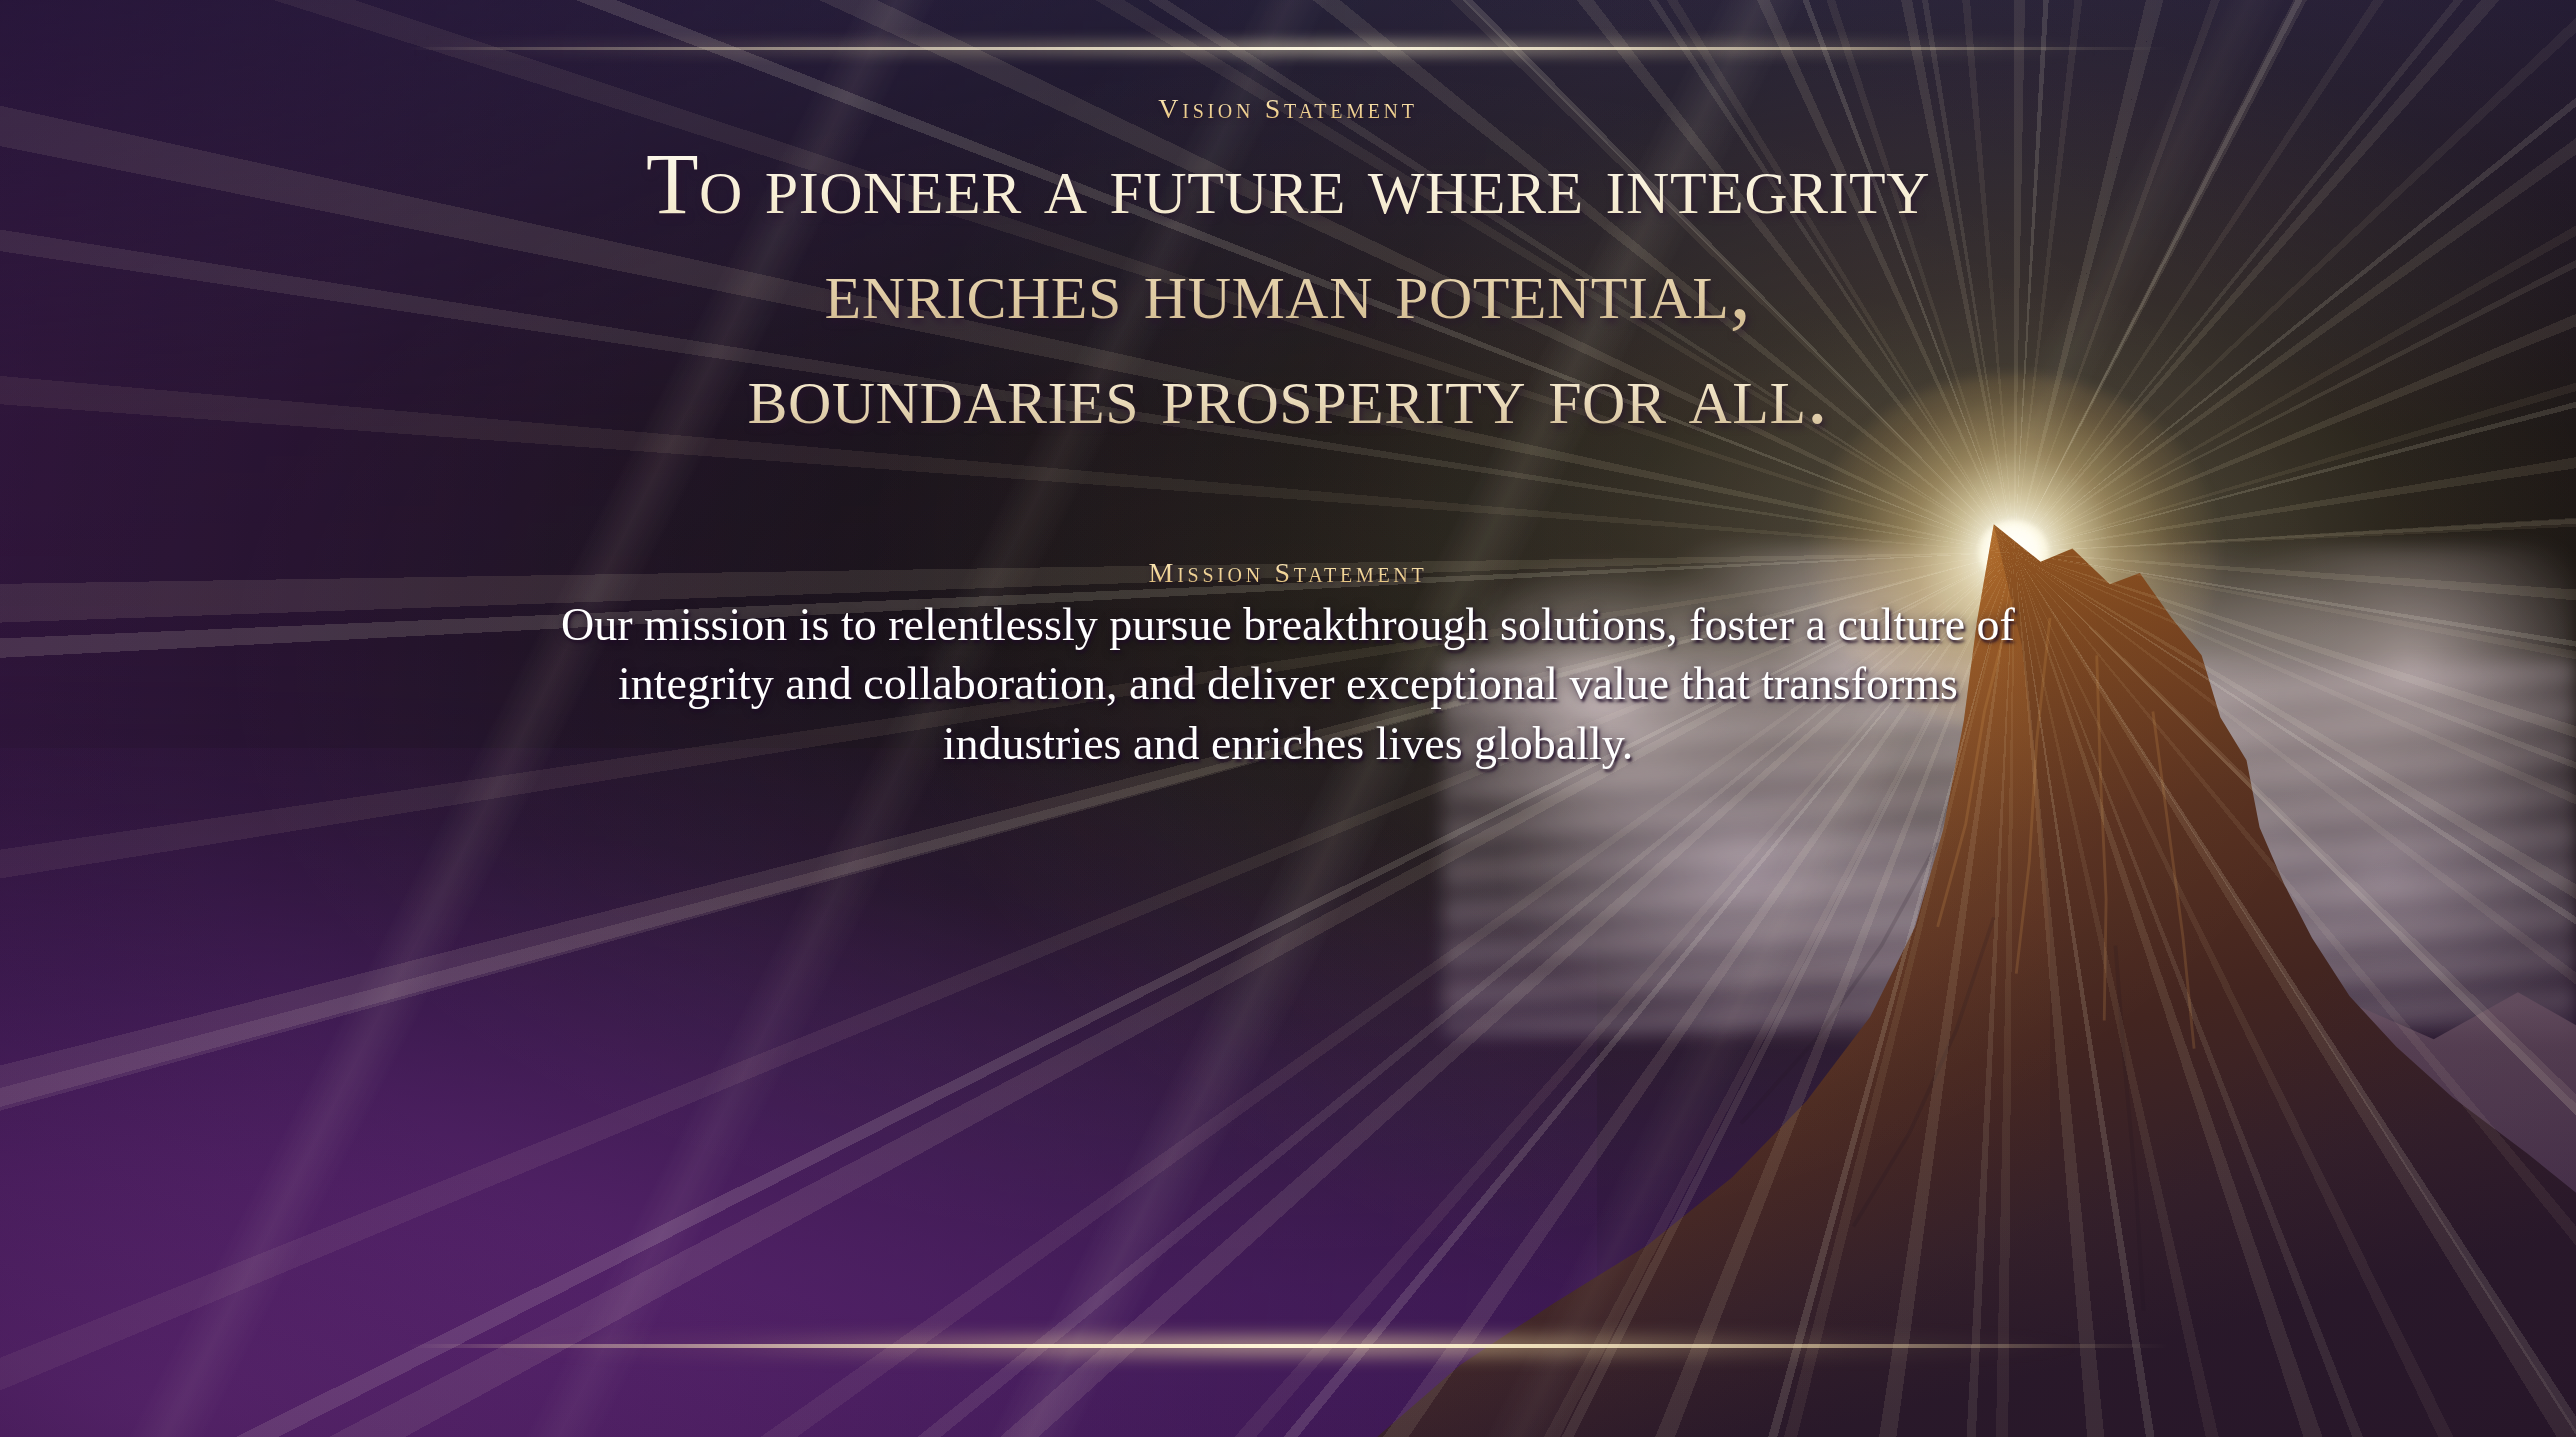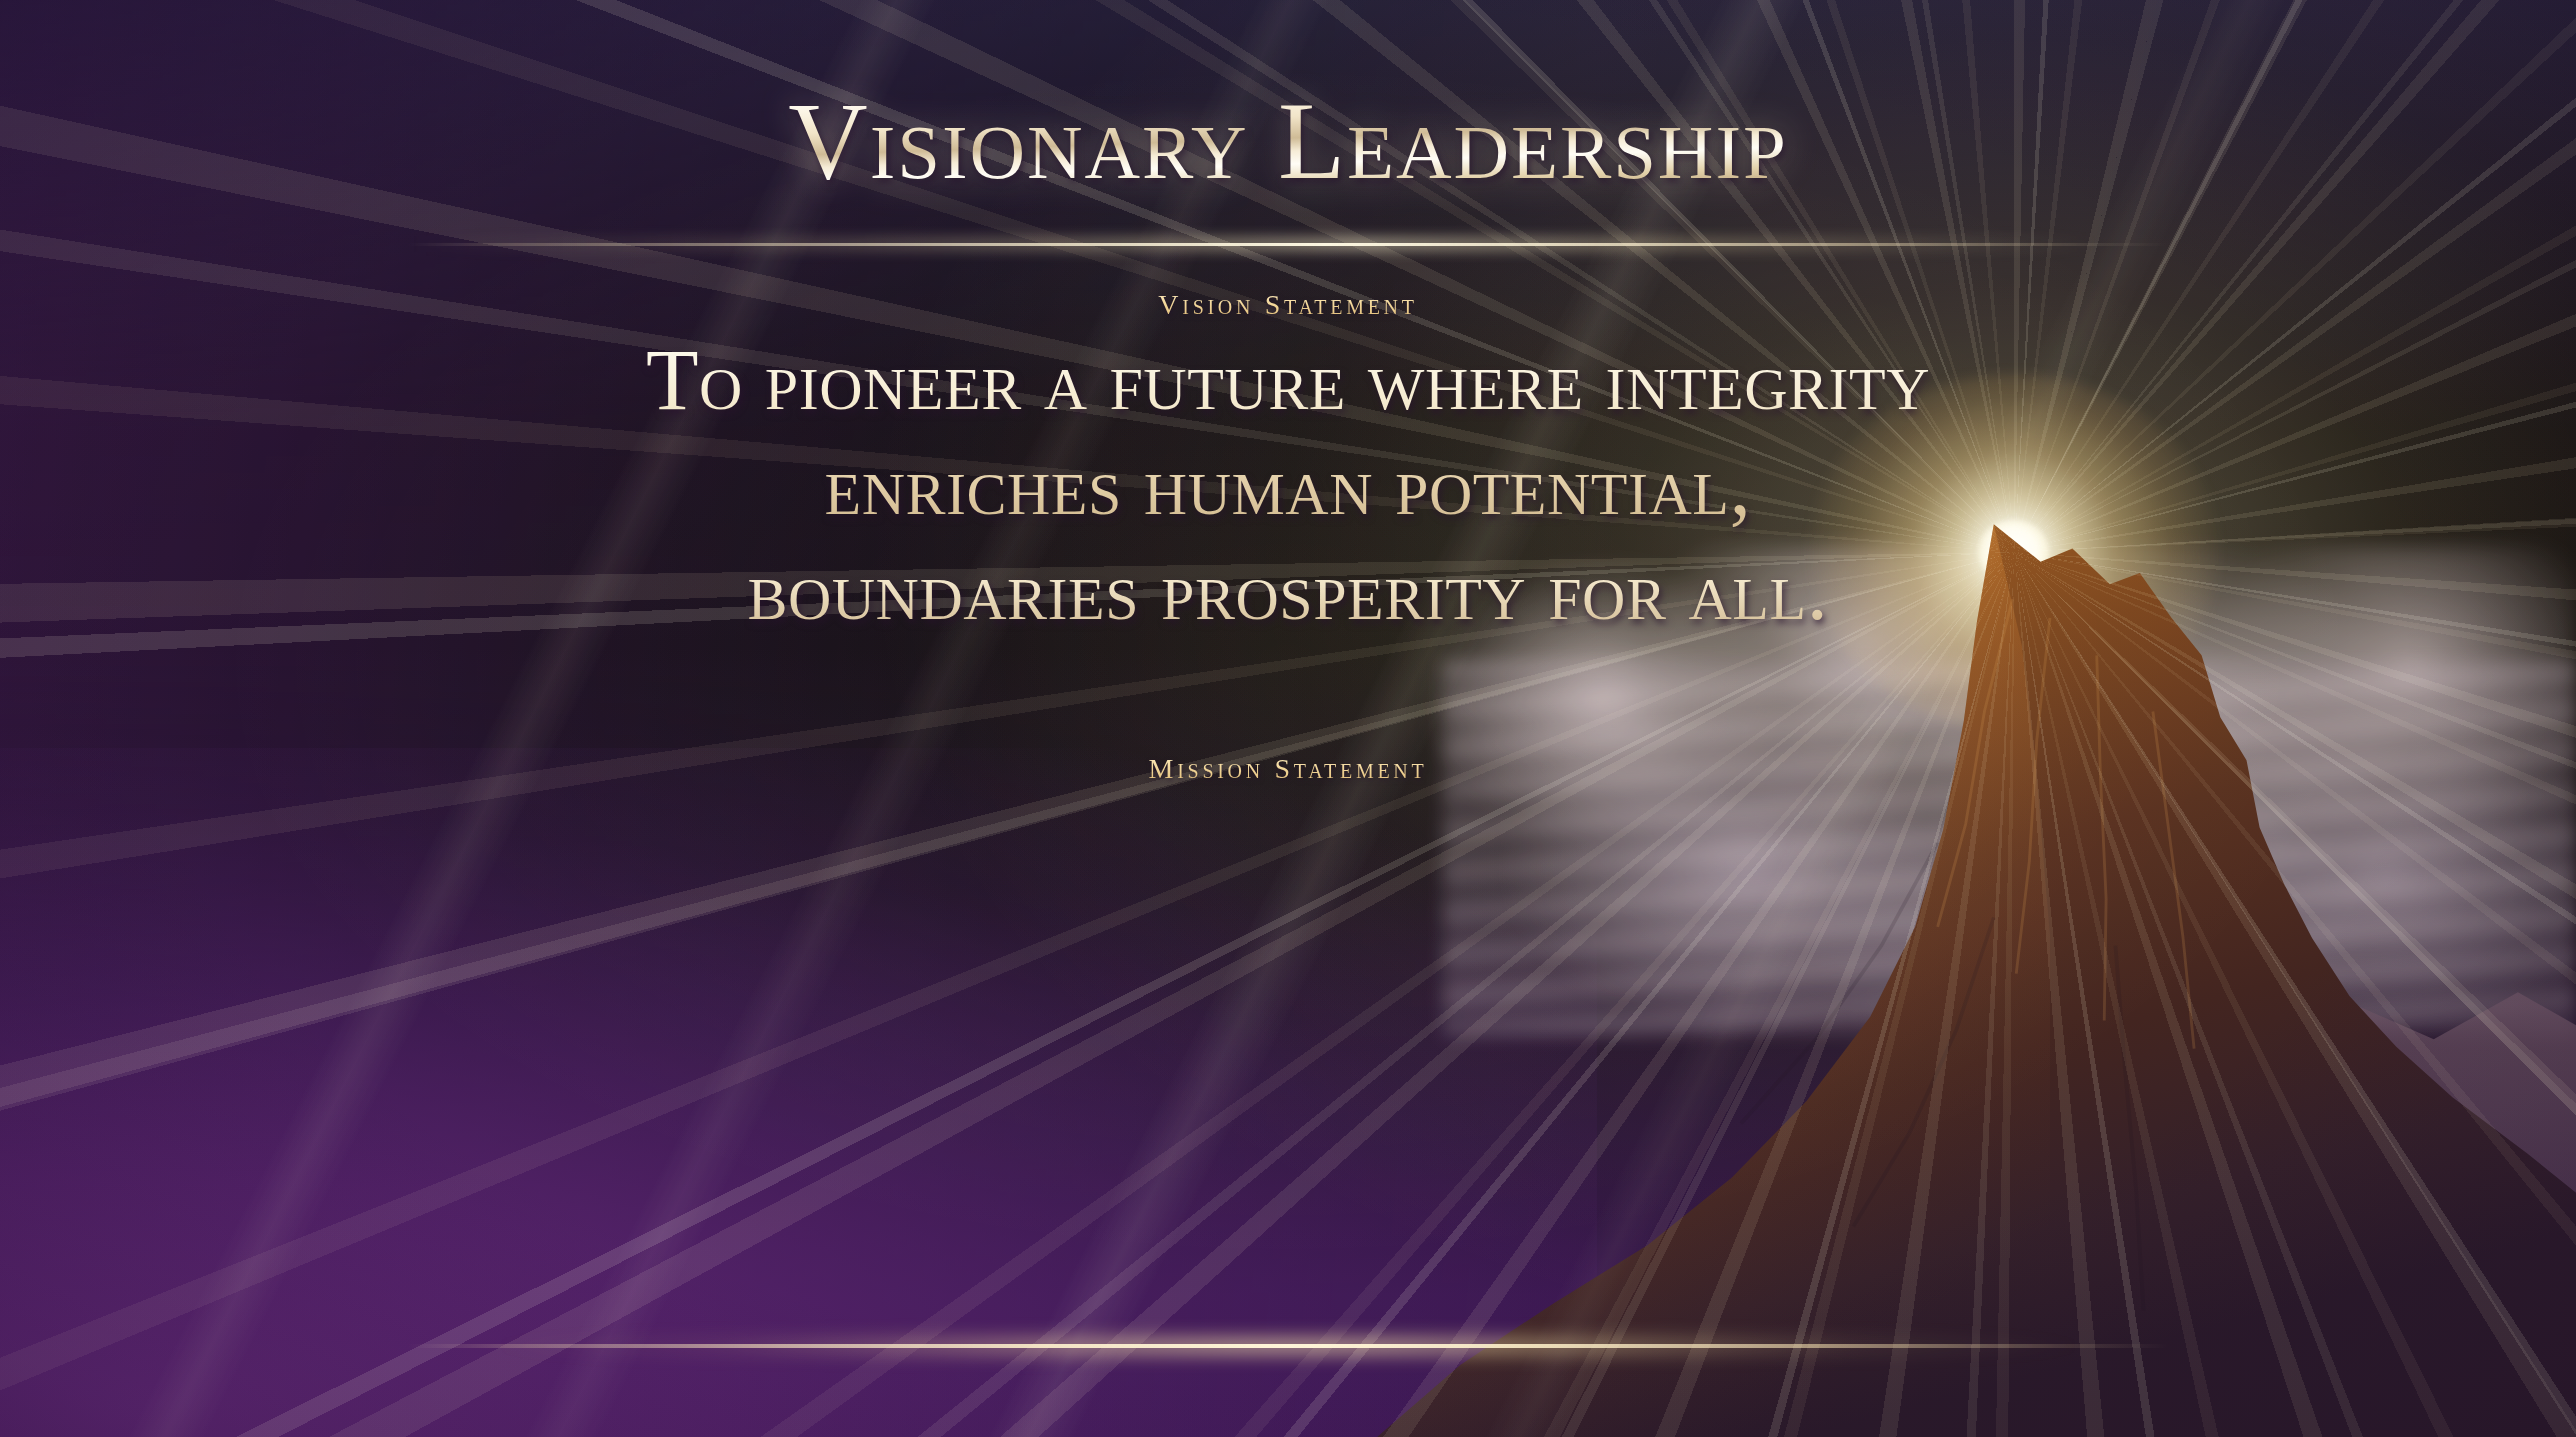--- a/index.html
+++ b/index.html
@@ -400,7 +400,6 @@
 
   <div class="content">
 
-    <h1 class="title">Visionary Leadership</h1>
 
     <div class="divider"></div>
 

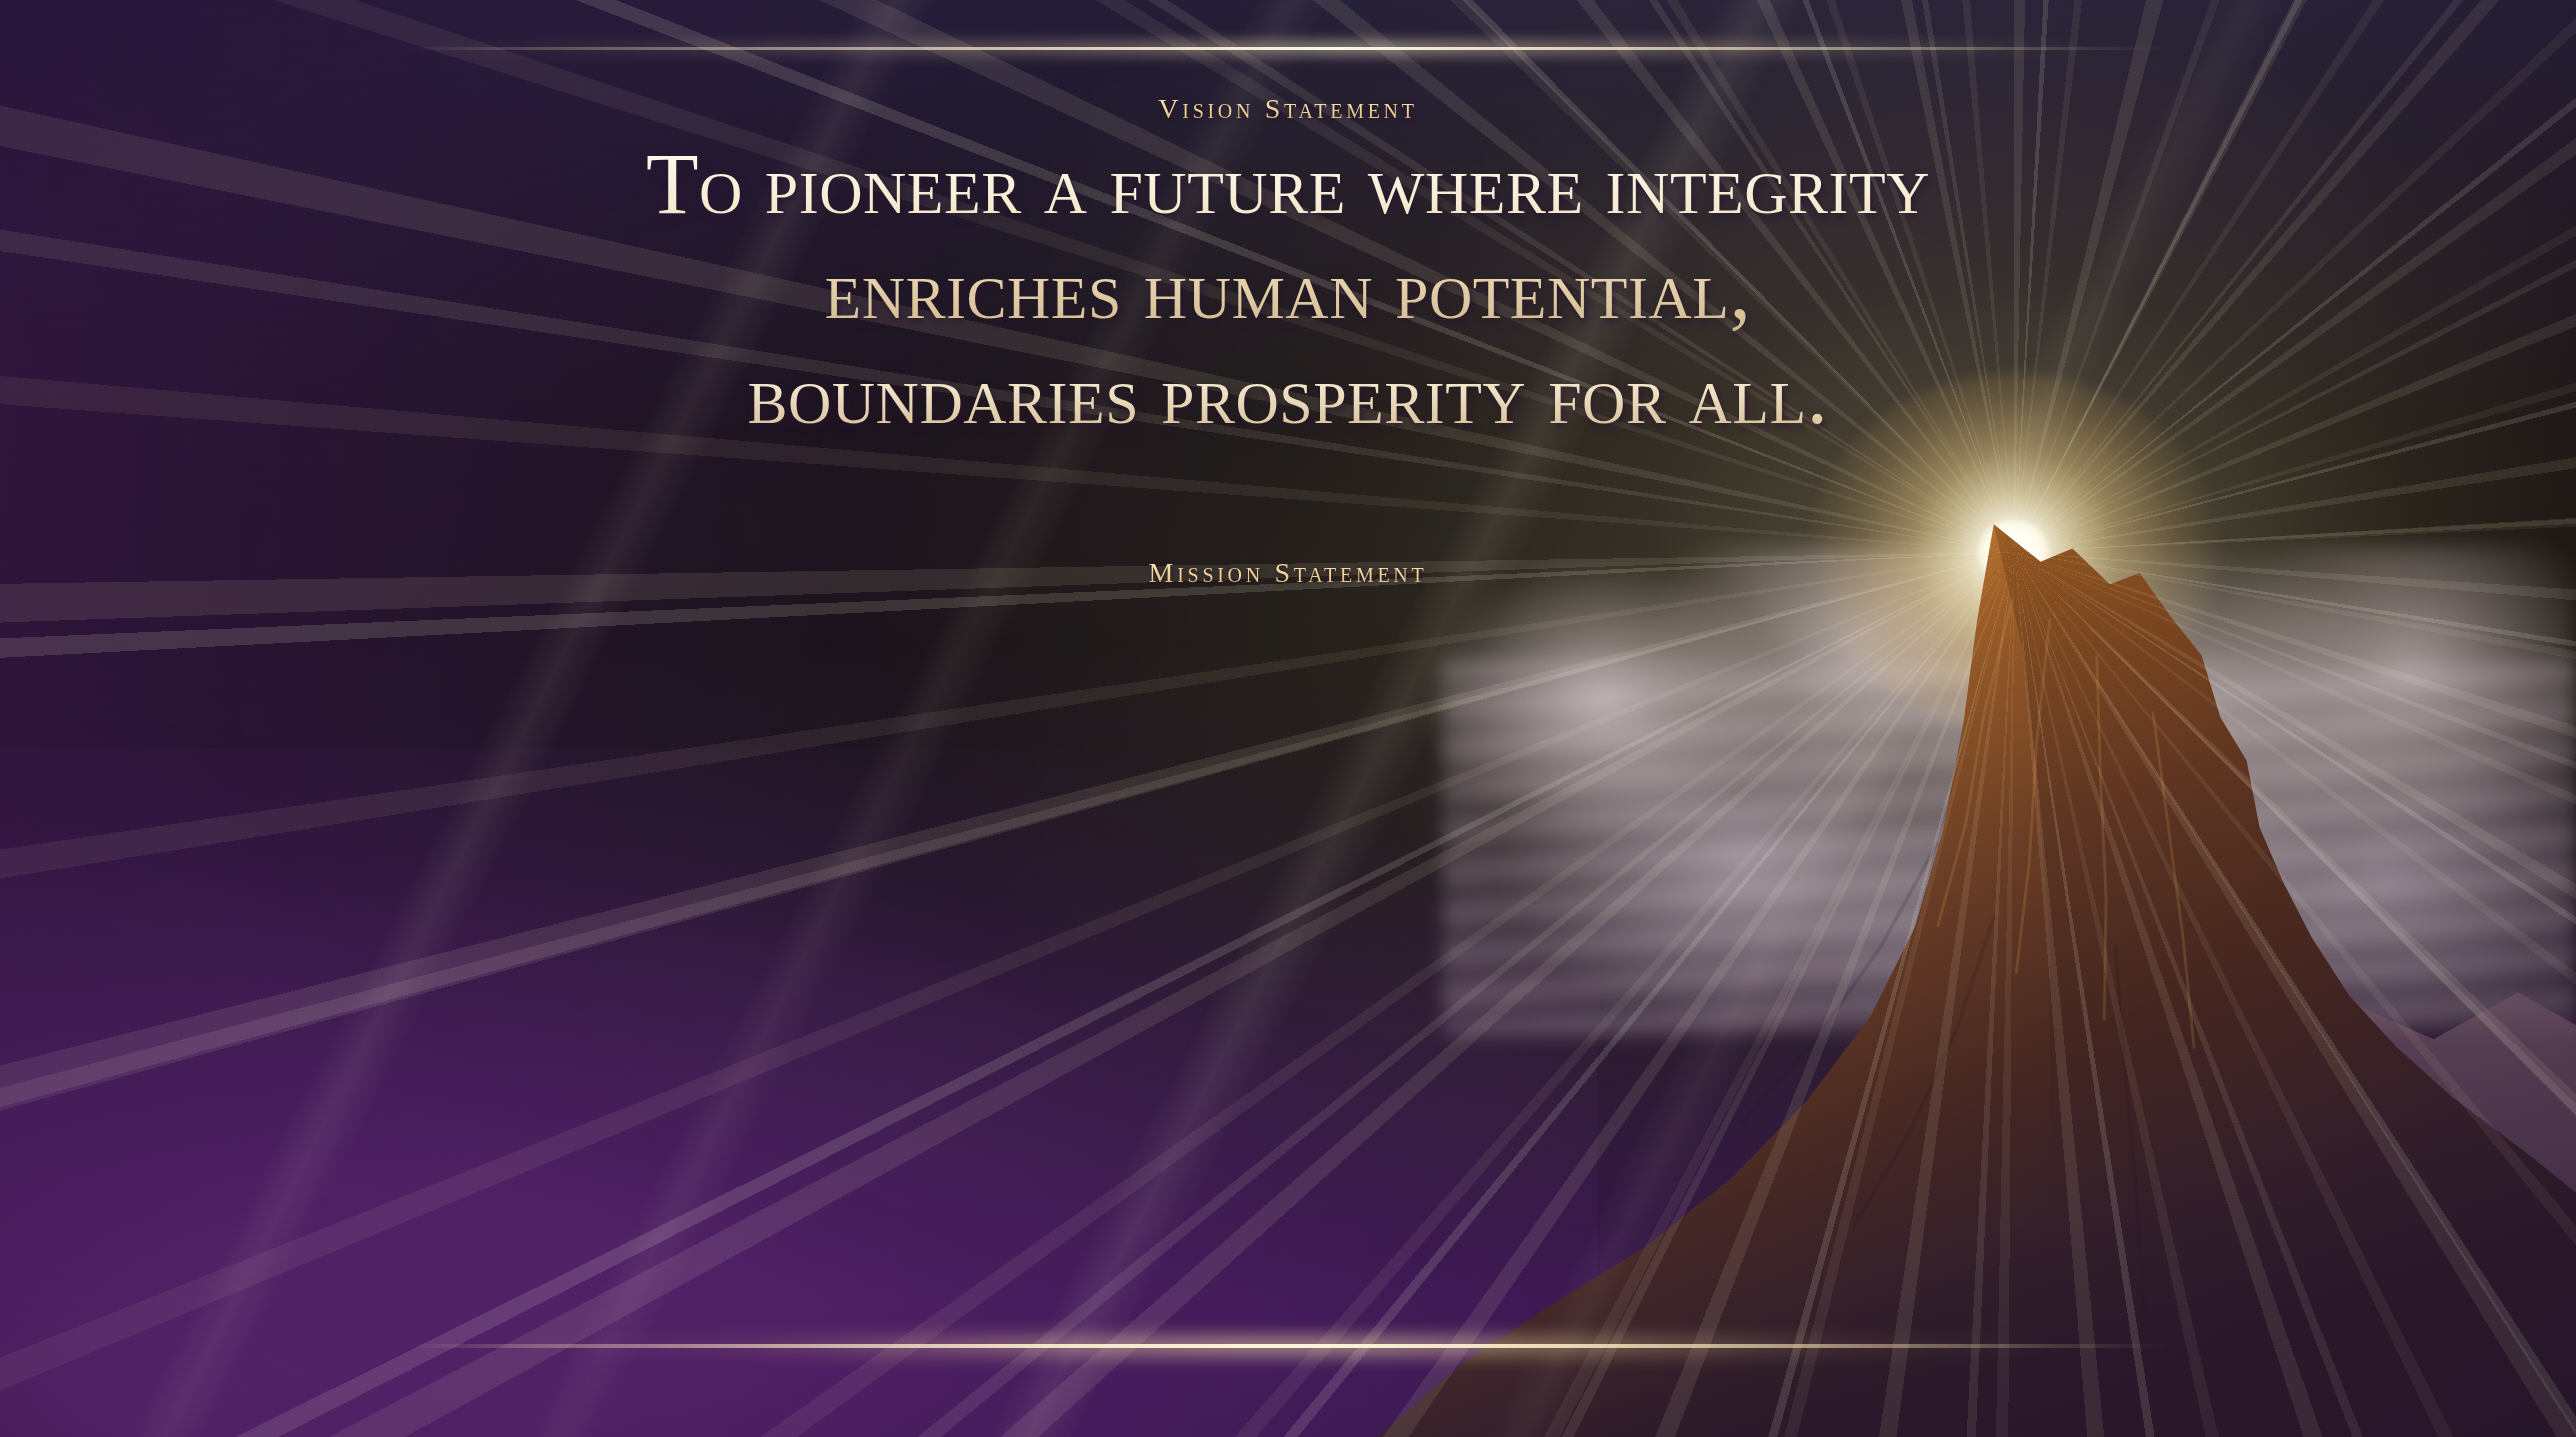--- a/index.html
+++ b/index.html
@@ -414,6 +414,11 @@
     <div class="mission-wrap">
       <div class="kicker mission">Mission Statement</div>
 
+      <div class="mission-body">
+        <div>Our mission is to relentlessly pursue breakthrough solutions, foster a culture of</div>
+        <div>integrity and collaboration, and deliver exceptional value that transforms</div>
+        <div>industries and enriches lives globally.</div>
+      </div>
     </div>
 
     <div class="spacer-flex"></div>

